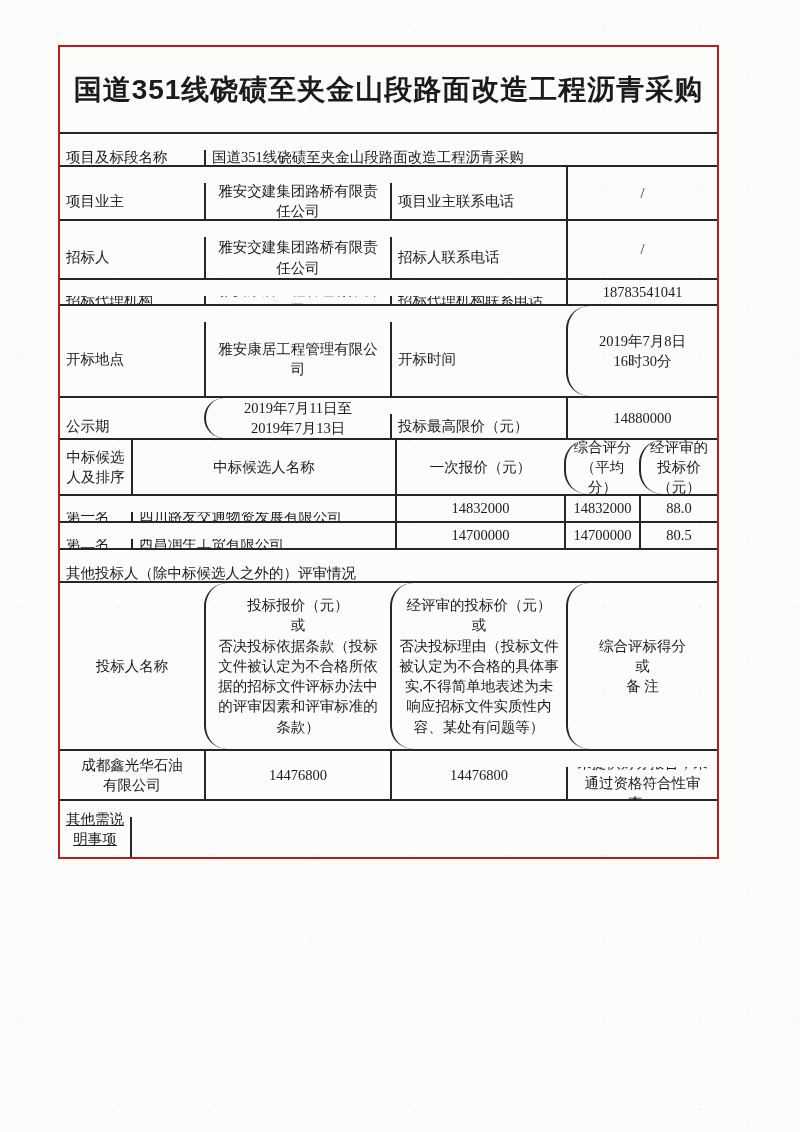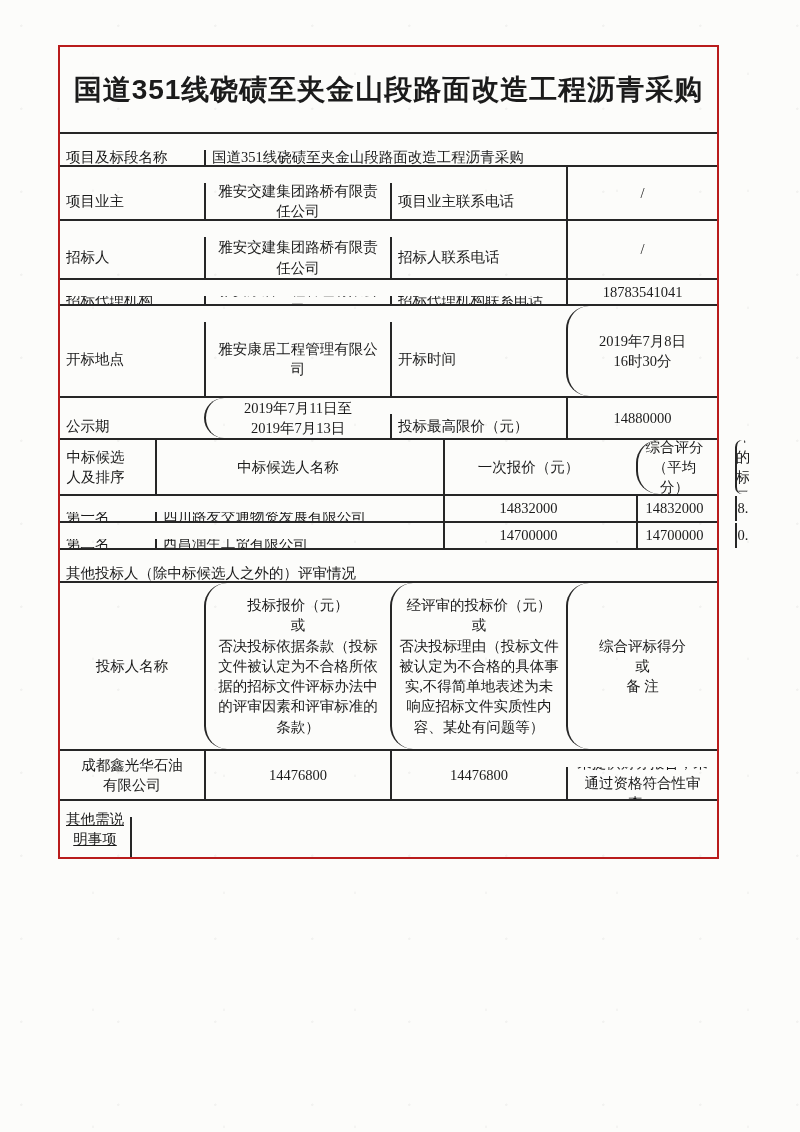--- a/index.html
+++ b/index.html
@@ -46,7 +46,7 @@
   .pre { white-space: pre-line; border-radius: 23px; }
   .cols-info  { grid-template-columns: 144px 186px 176px 1fr; }
   .cols-span  { grid-template-columns: 144px 1fr; }
-  .cols-cand  { grid-template-columns: 71px 264px 169px 75px 1fr; gap: 24px; }
+  .cols-cand  { grid-template-columns: 71px 264px 169px 75px 1fr; }
   .cols-foot  { grid-template-columns: 70px 1fr; text-decoration: underline; }
   .title-block {
     height: 85px;

